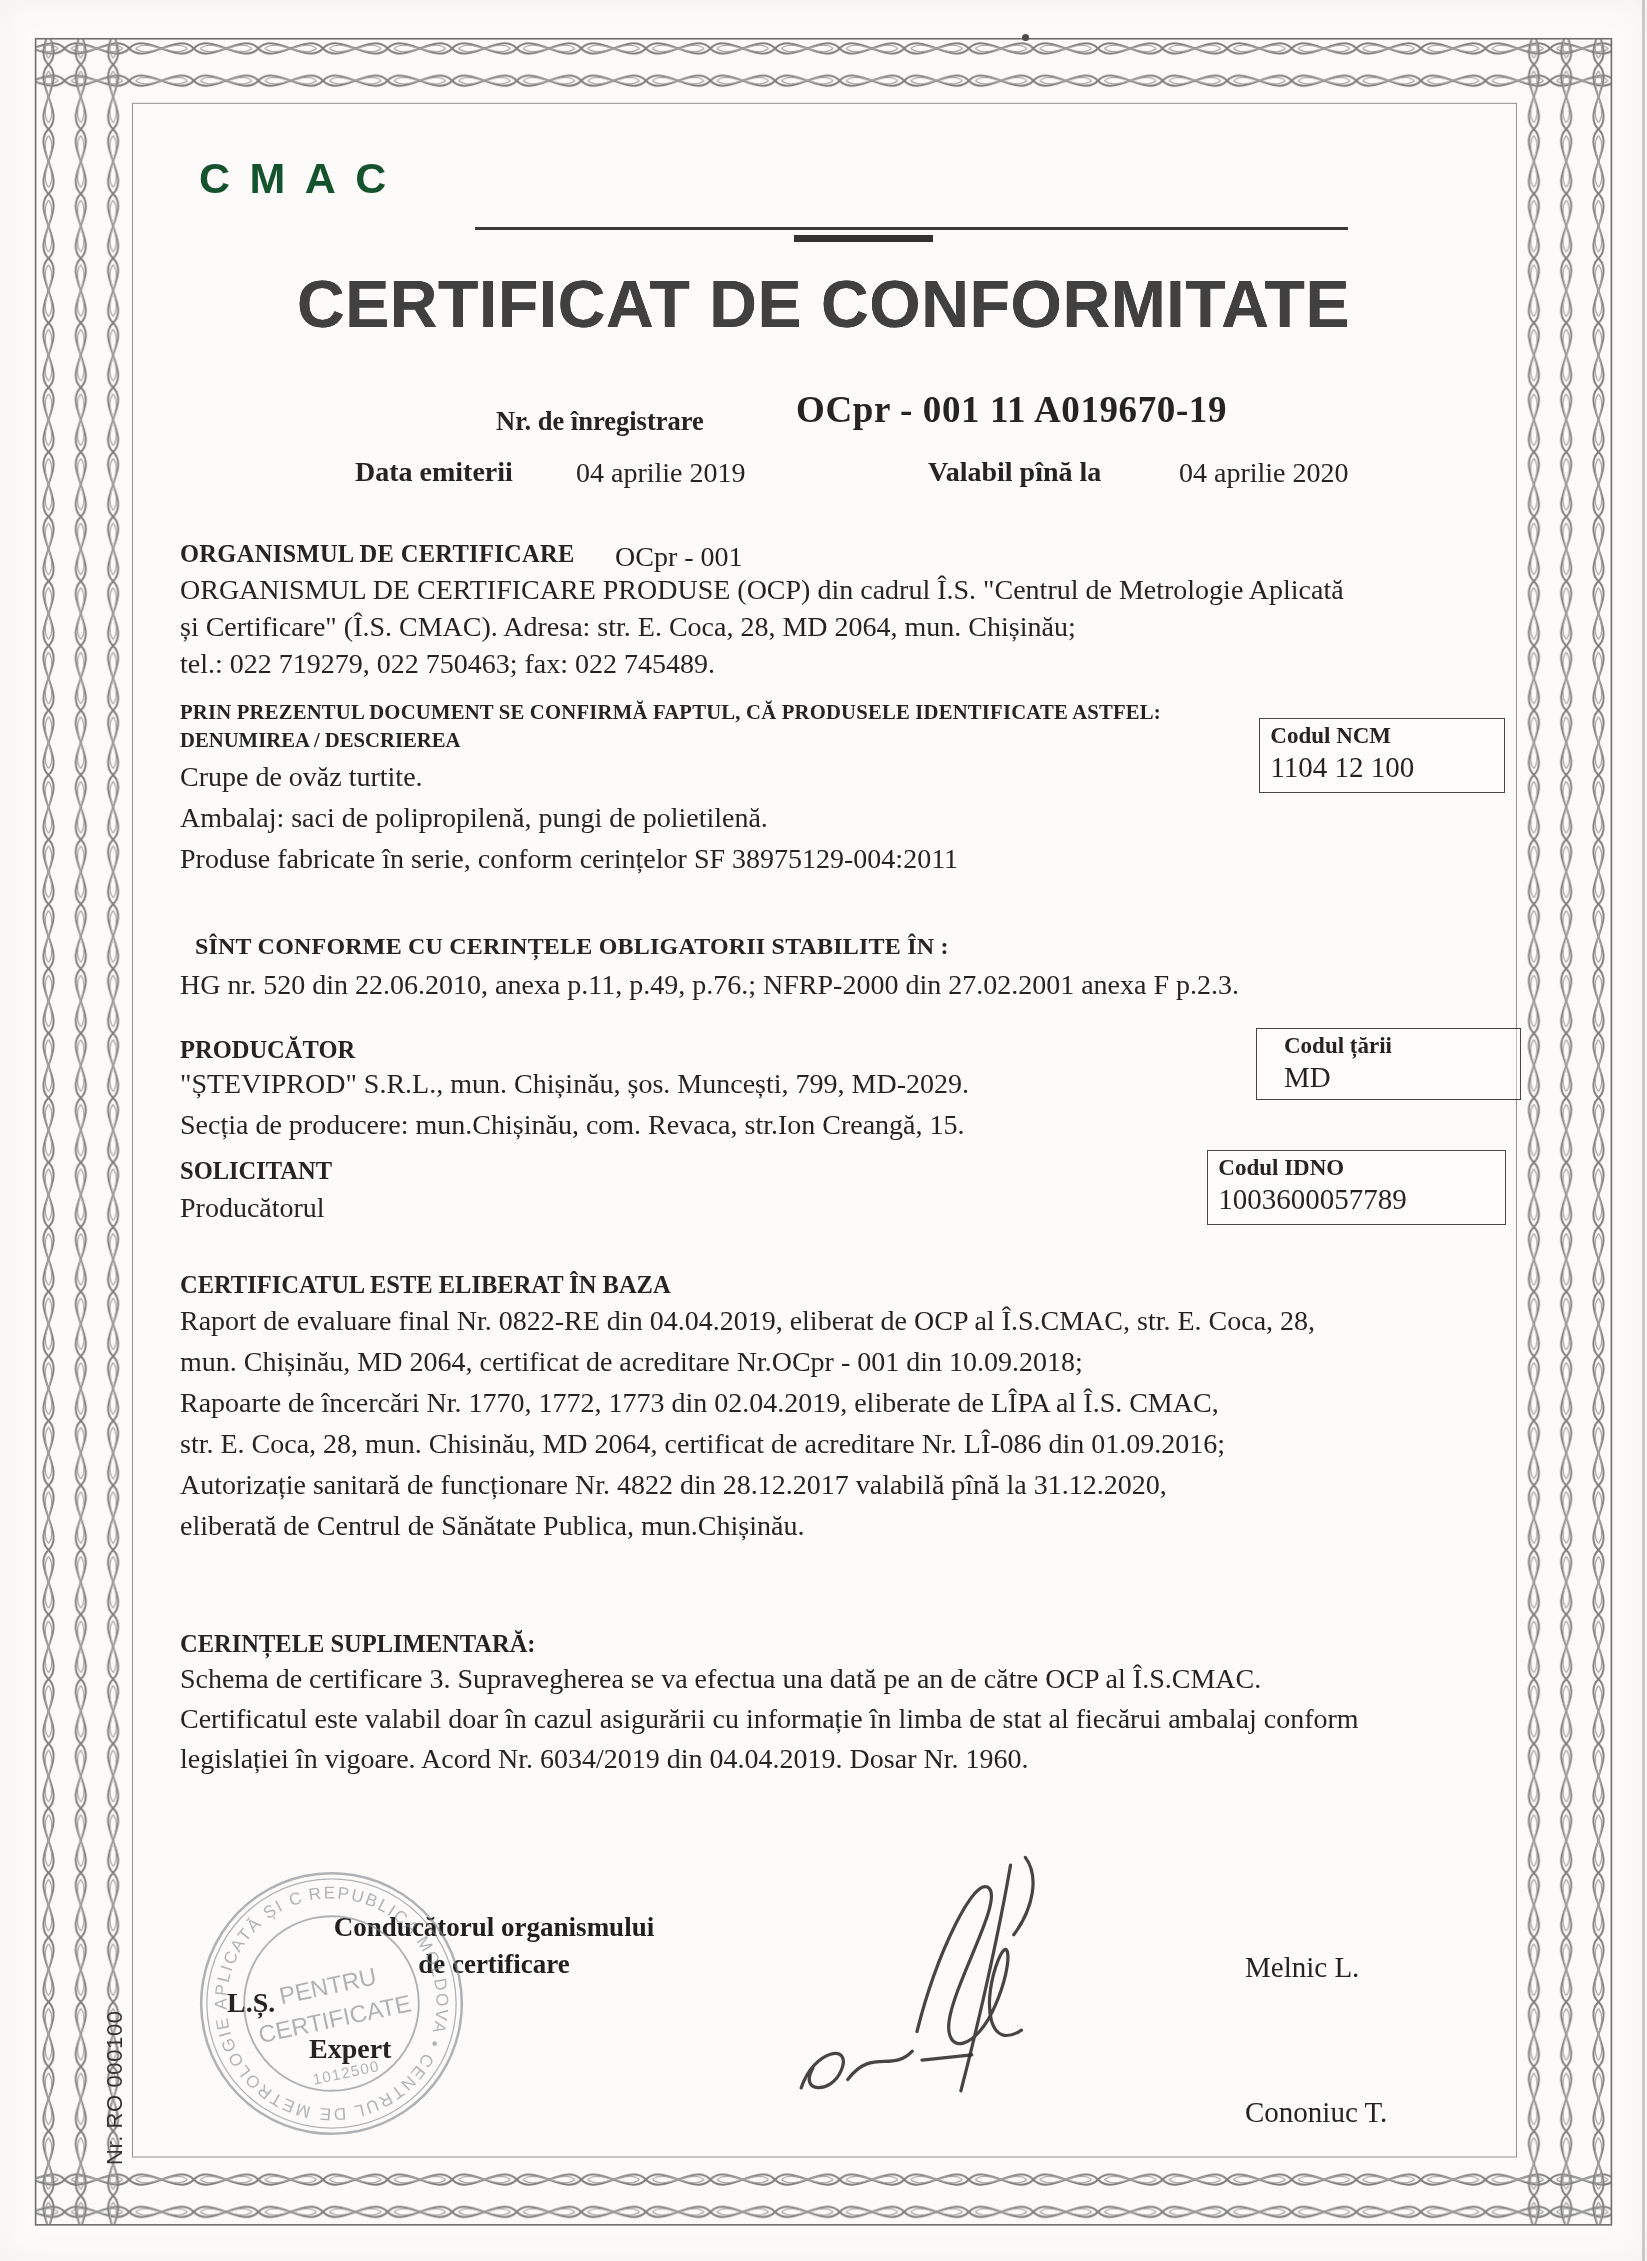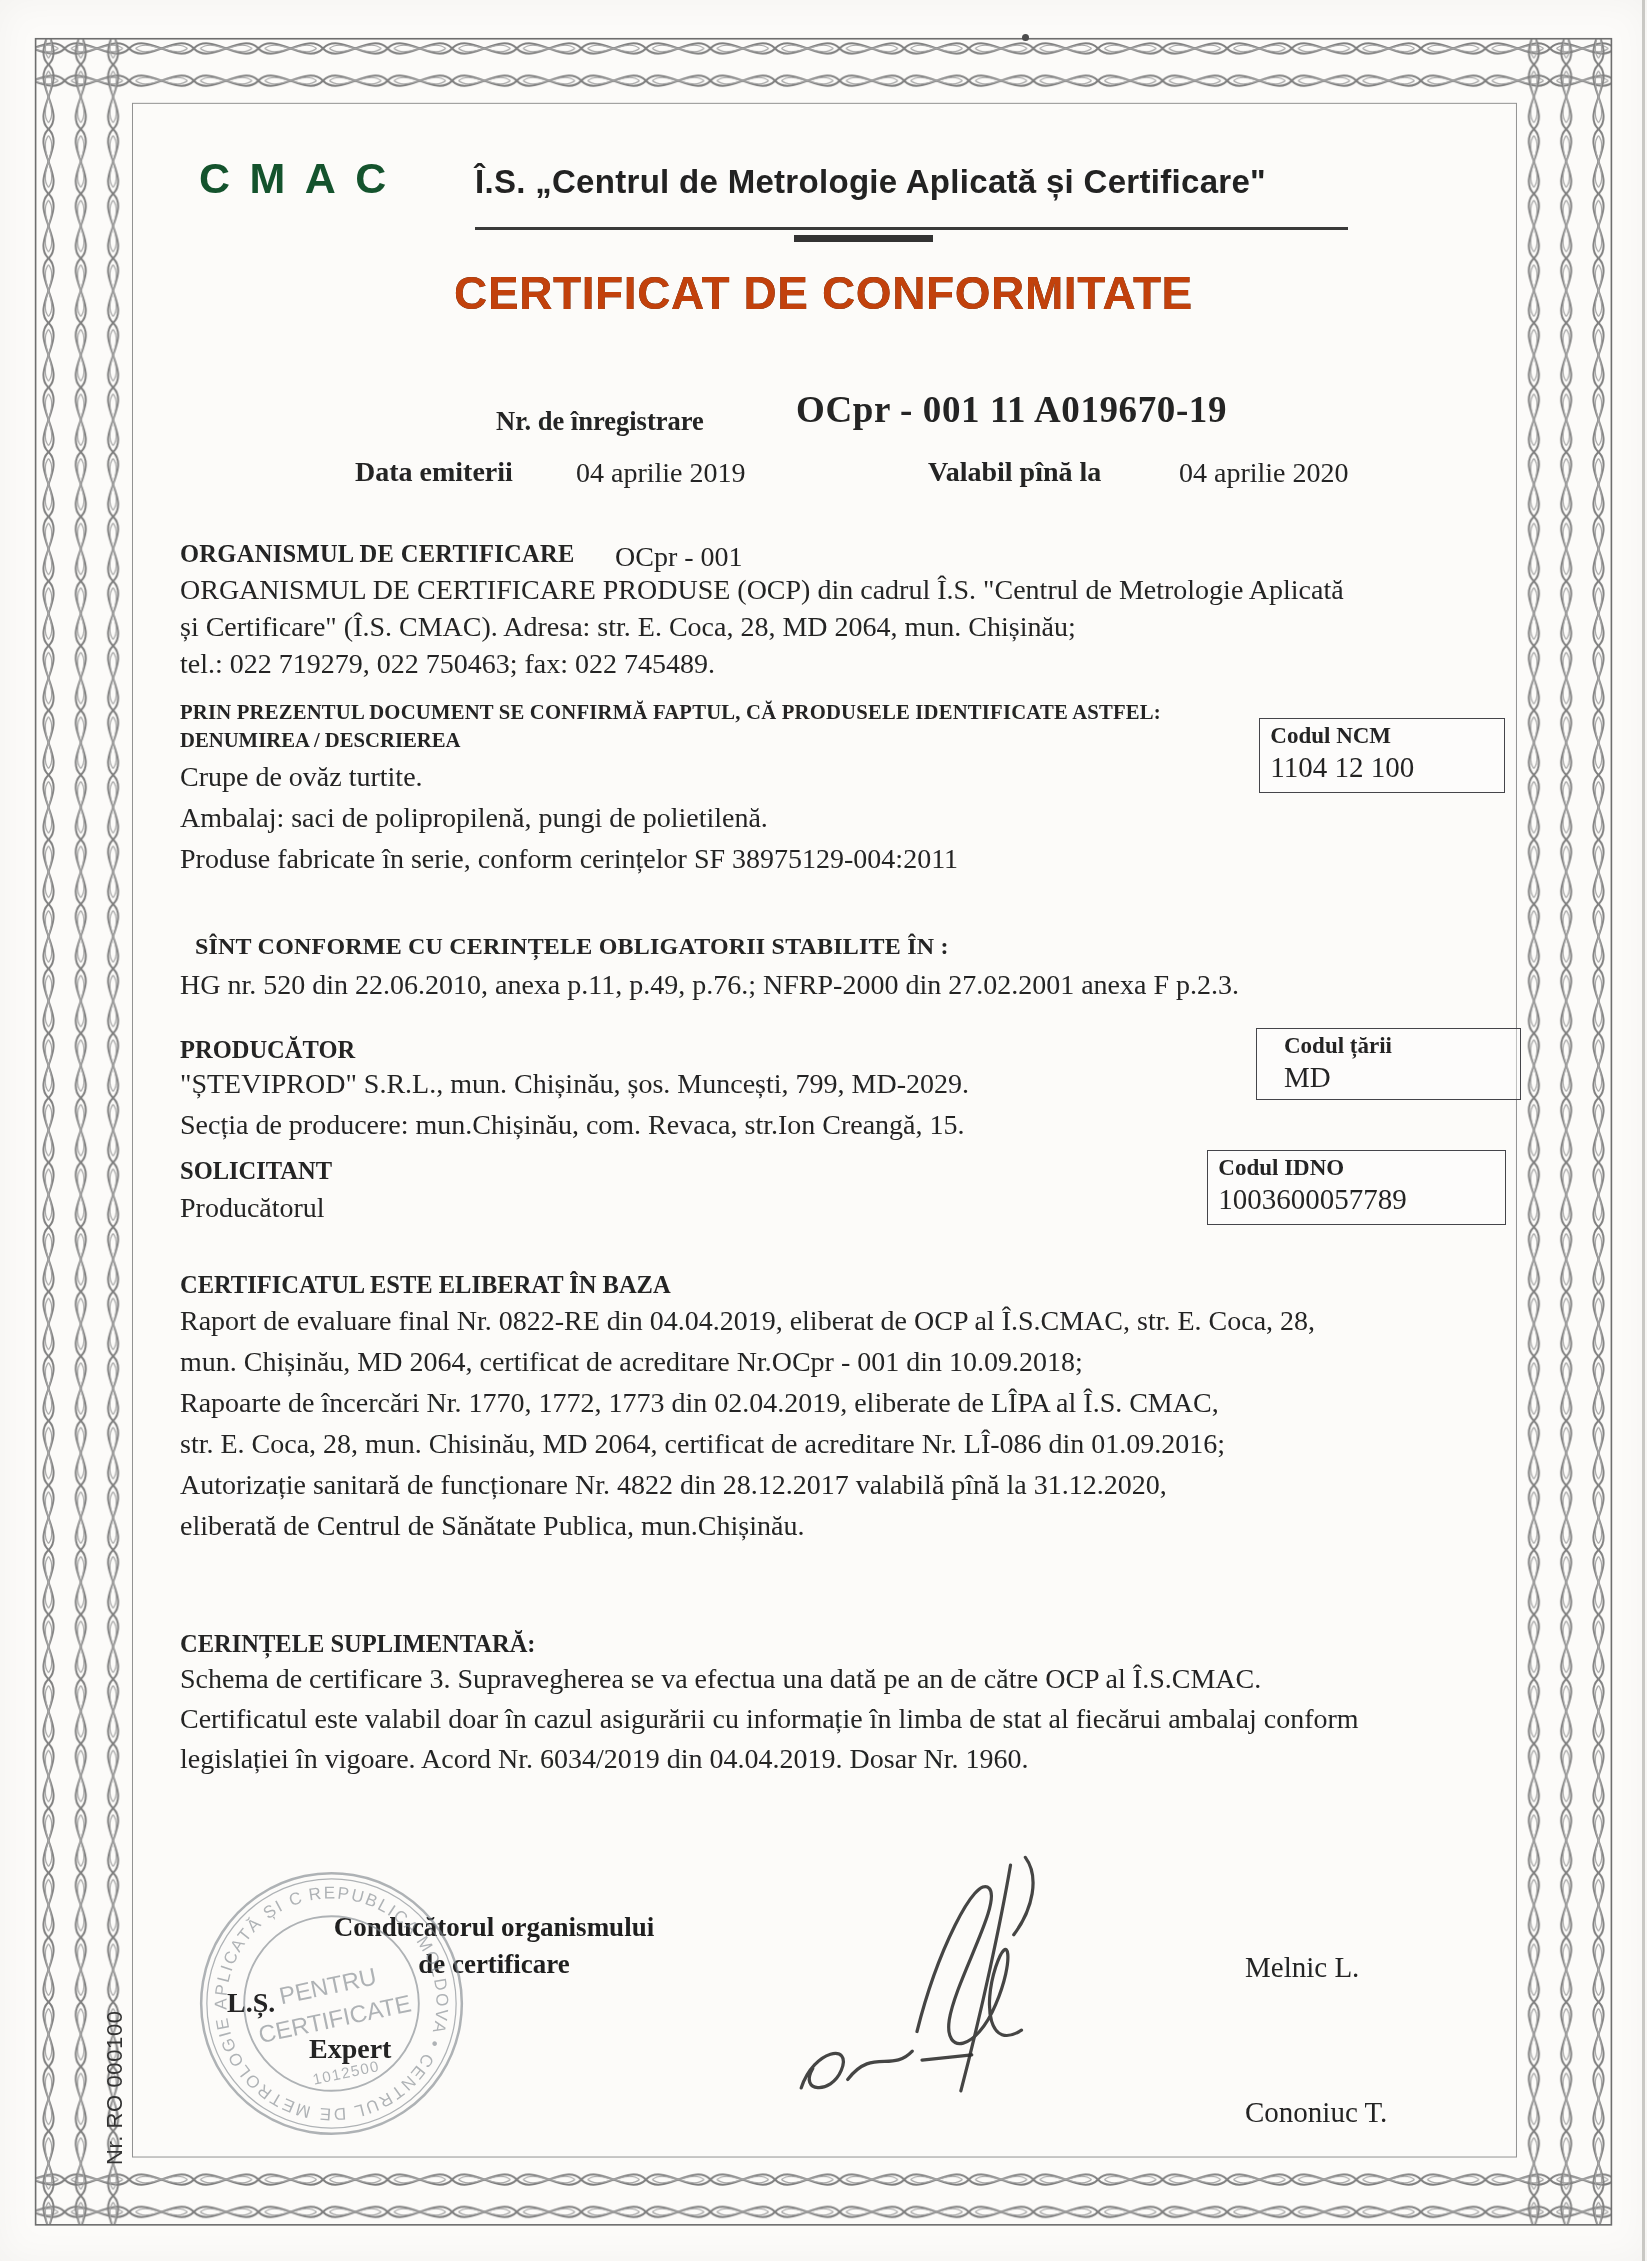--- a/index.html
+++ b/index.html
@@ -112,7 +112,6 @@
   <div class="content">
 
     <div class="abs sans logo-cmac">CMAC</div>
-    <div class="abs sans institution">Î.S. „Centrul de Metrologie Aplicată și Certificare"</div>
     <div class="abs header-underline"></div>
     <div class="abs header-underline-2"></div>
 

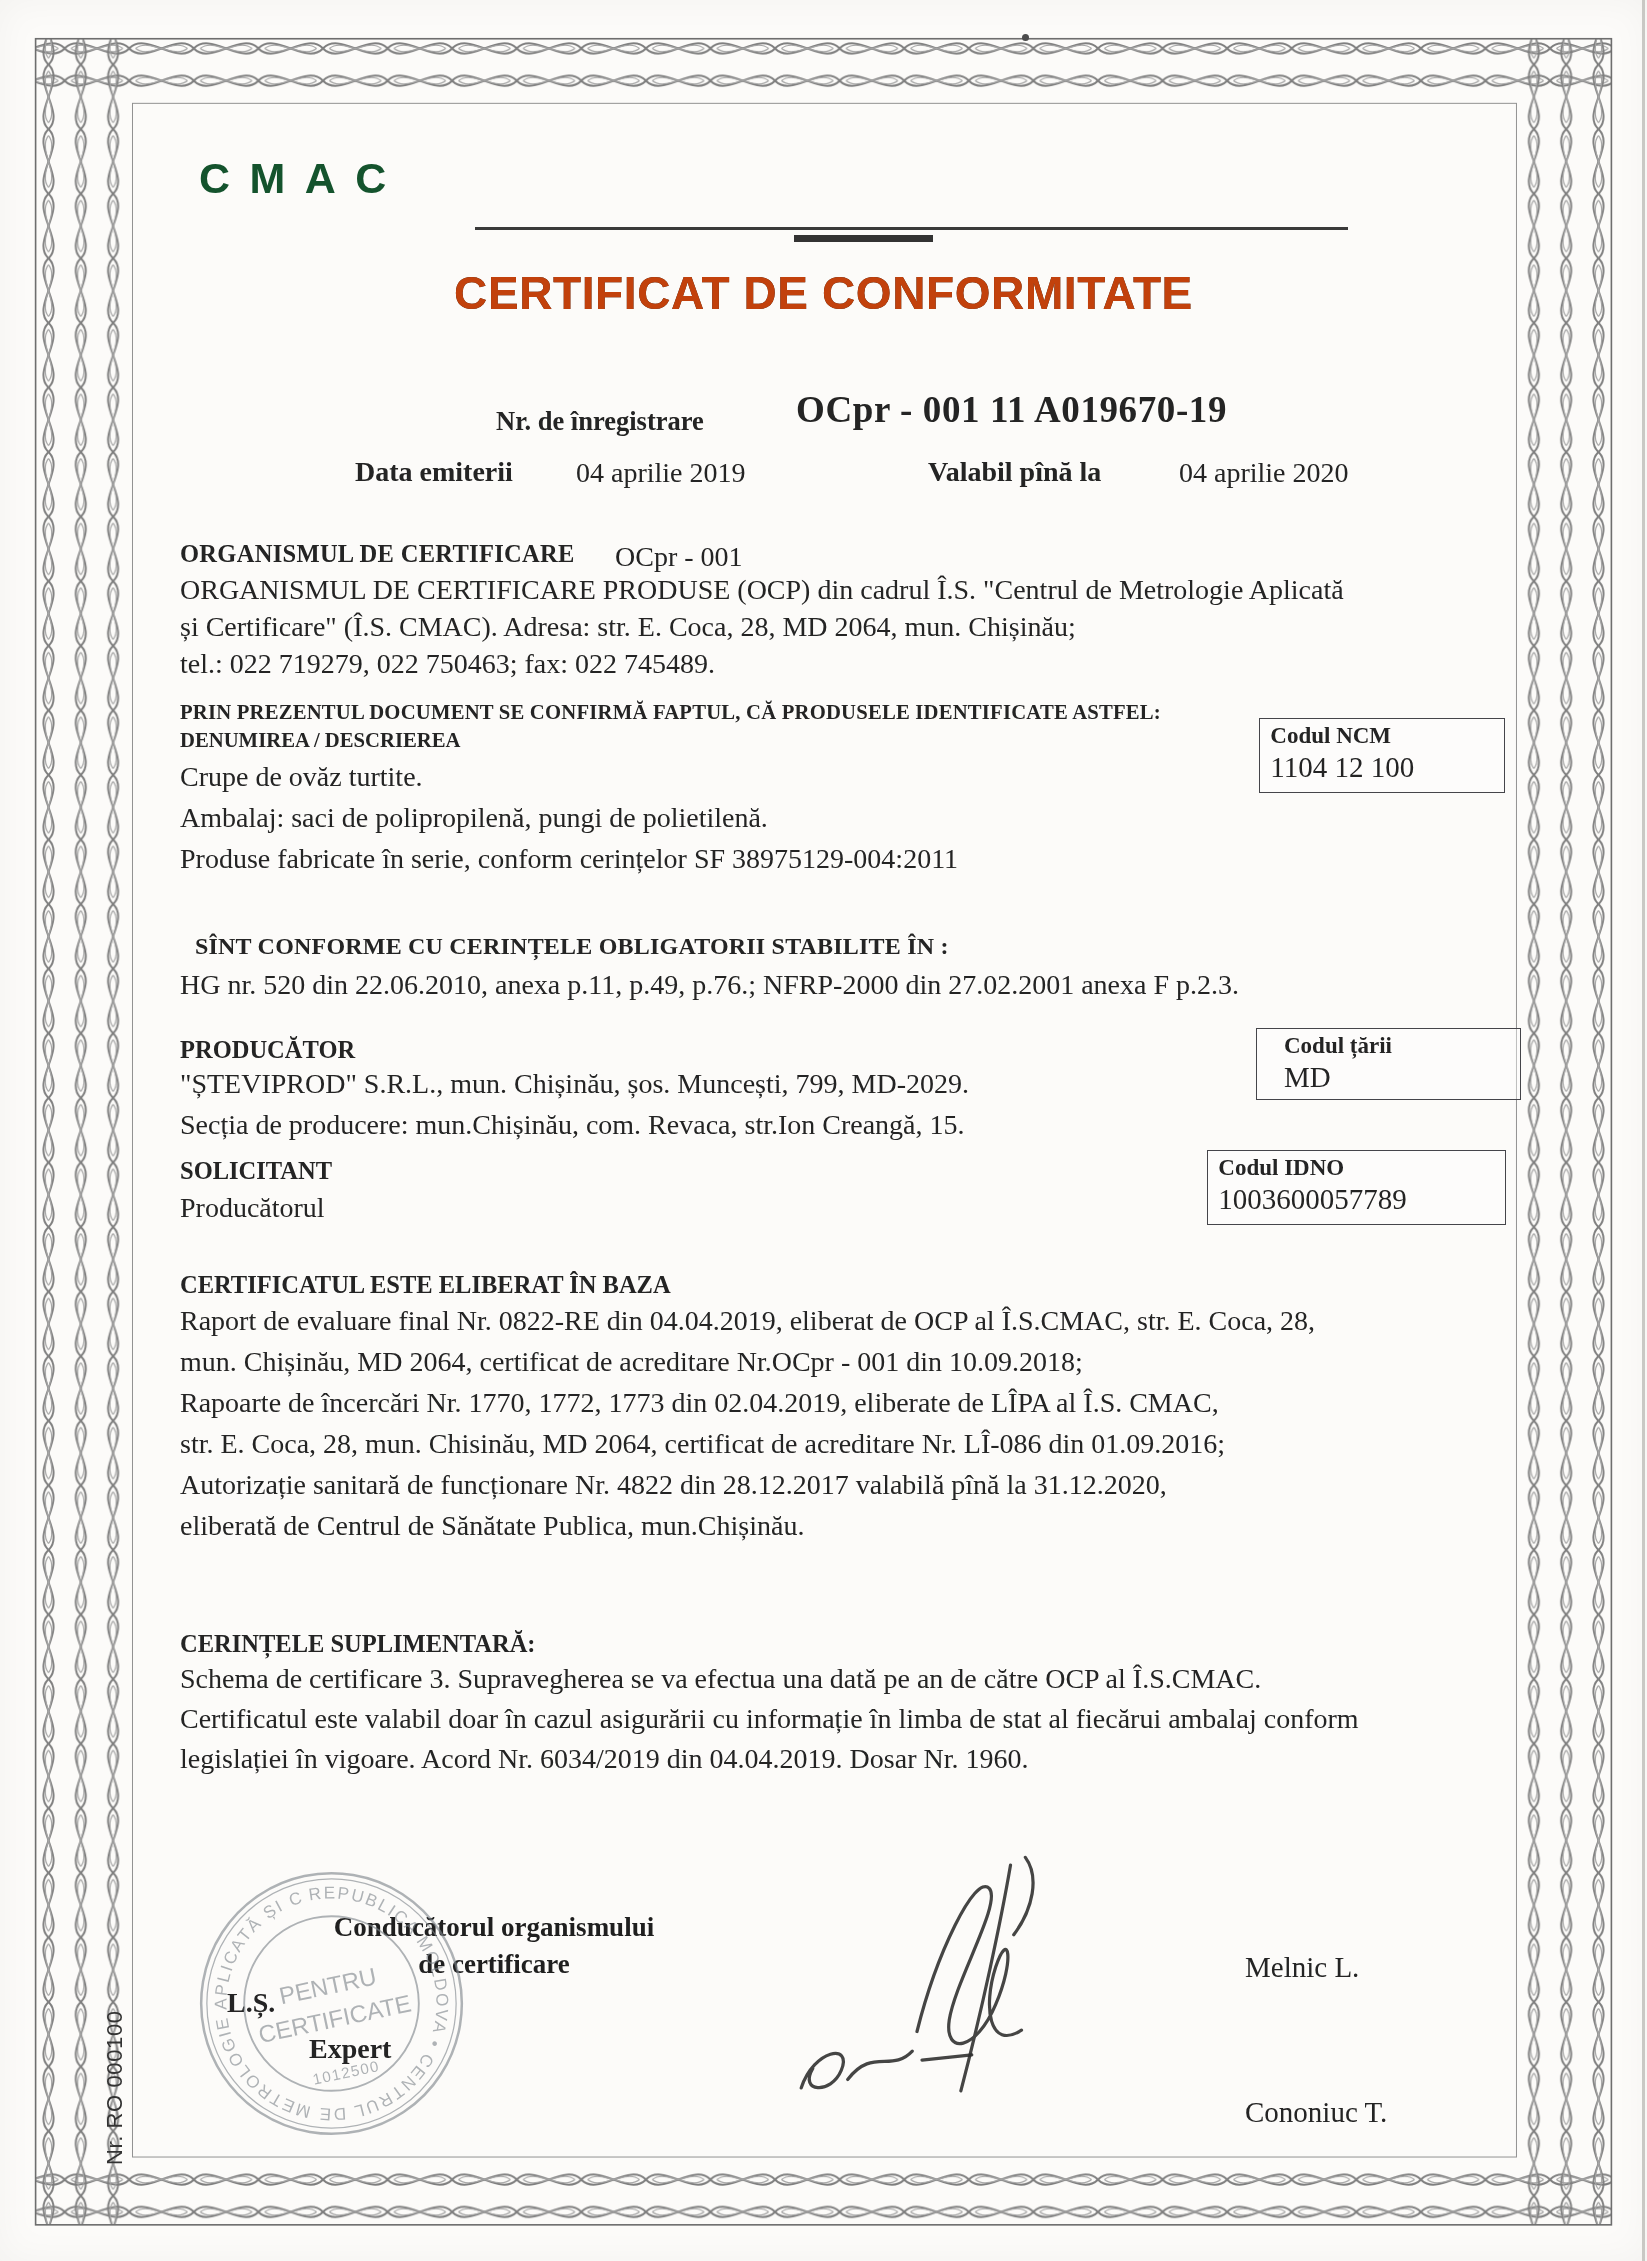--- a/index.html
+++ b/index.html
@@ -26,7 +26,7 @@
   .header-underline { left: 475px; top: 227px; width: 873px; height: 3.2px; background: #3a3a3a; }
   .header-underline-2 { left: 794px; top: 235px; width: 139px; height: 6.5px; background: #333; }
 
-  .cert-title { left: 50%; top: 266px; transform: translateX(-50%); font-size: 46px; font-weight: bold; color: #c2410c; letter-spacing: 0.6px; white-space: nowrap; text-shadow: 0 0 0.6px #222; }
+  .cert-title { left: 50%; top: 266px; transform: translateX(-50%); font-size: 66px; font-weight: bold; color: #404040; letter-spacing: 0.6px; white-space: nowrap; text-shadow: 0 0 0.6px #222; }
 
   .reg-label { left: 496px; top: 406px; font-size: 26.5px; }
   .reg-number { left: 796px; top: 388px; font-size: 37px; letter-spacing: 0.6px; }

